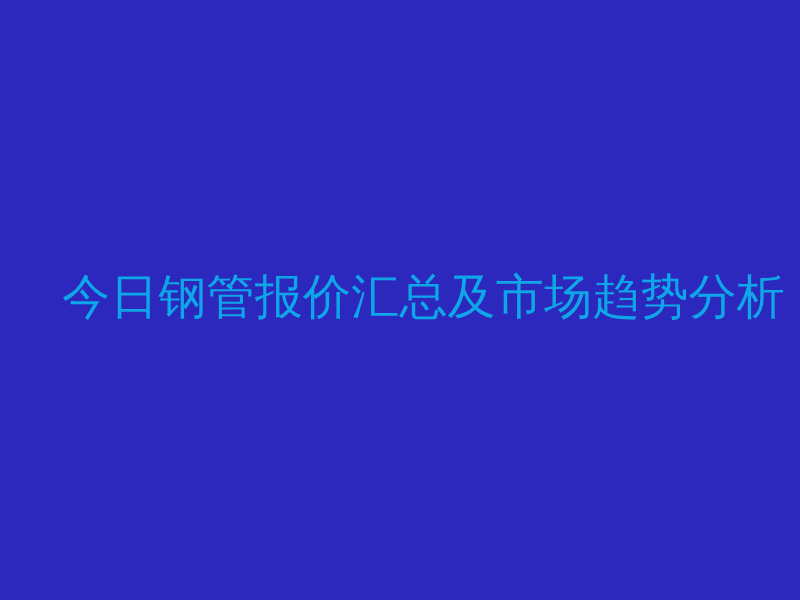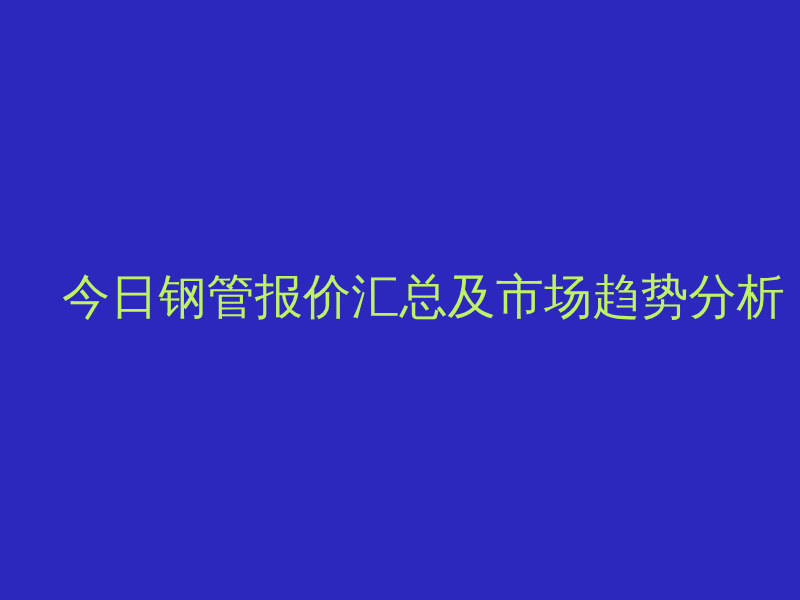--- a/index.html
+++ b/index.html
@@ -38,7 +38,7 @@
   }
 
   #title-text {
-    color: #bef264;
+    color: #0ea5e9;
     font-family: "DejaVu Sans", "Liberation Sans", sans-serif;
     font-size: 48px;
     font-weight: 400;

